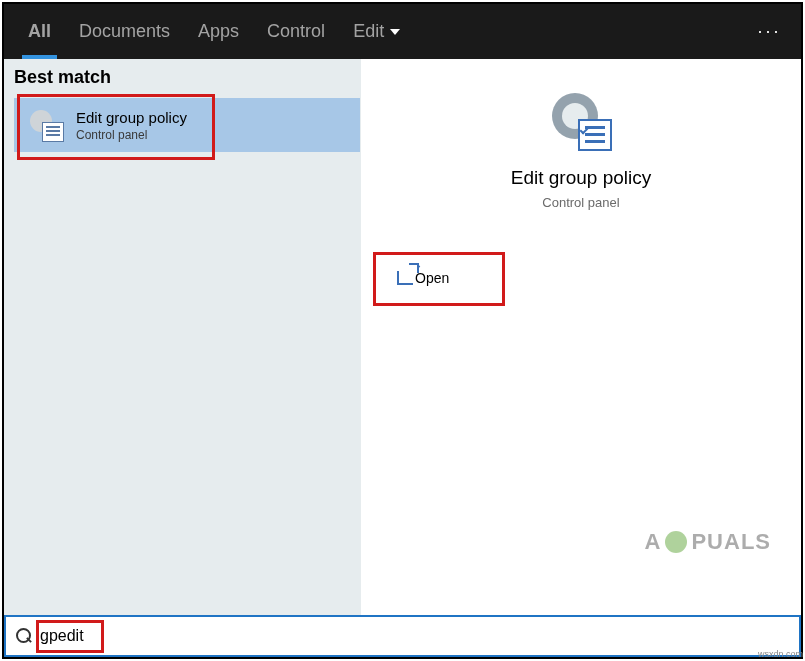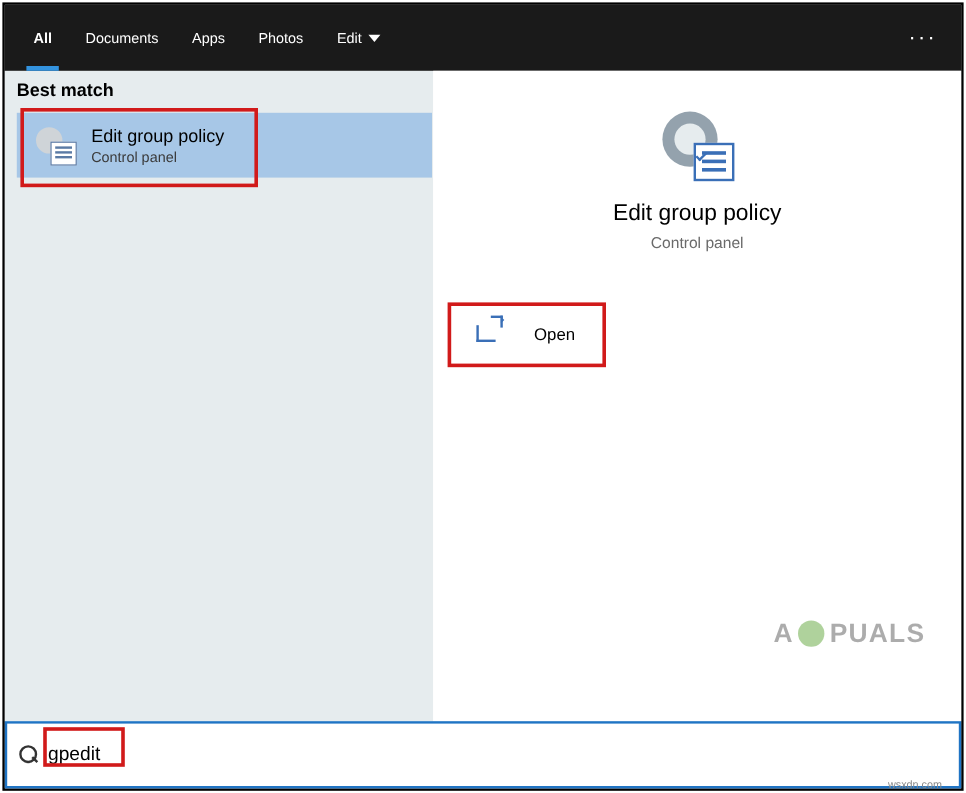--- a/index.html
+++ b/index.html
@@ -31,8 +31,8 @@
     position: relative;
   }
   .tab {
-    color: #ffffff;
-    font-size: 12px;
+    color: #a3a3a3;
+    font-size: 18px;
     padding: 0 14px;
     display: flex;
     align-items: center;

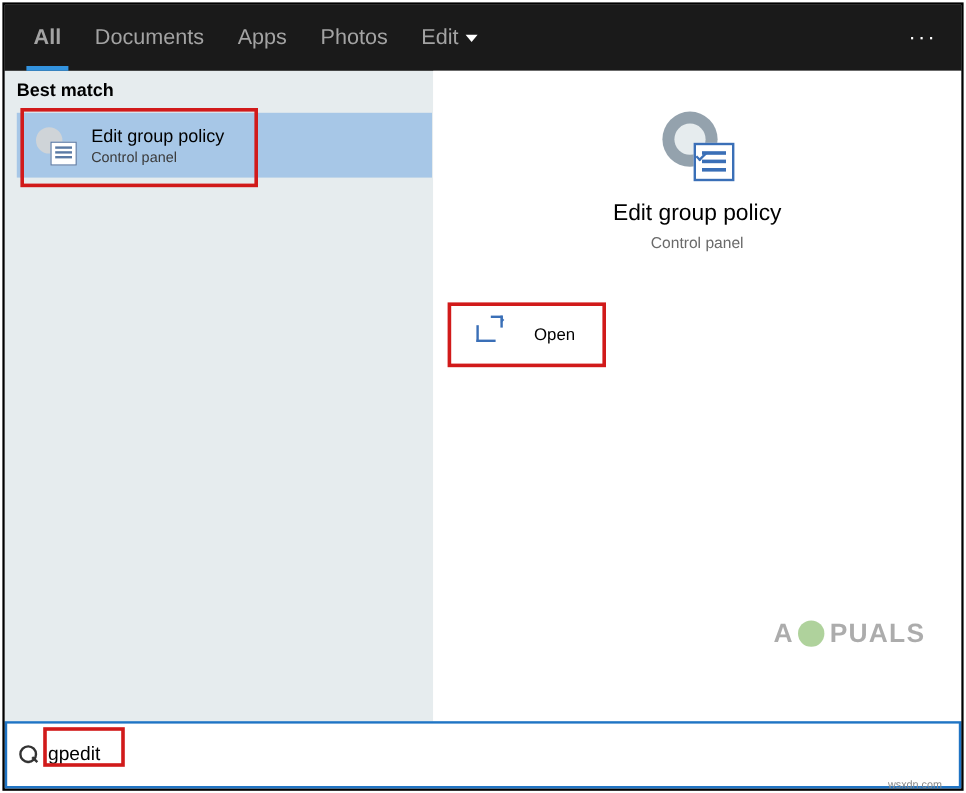--- a/index.html
+++ b/index.html
@@ -275,7 +275,7 @@
     <div class="tab active">All</div>
     <div class="tab">Documents</div>
     <div class="tab">Apps</div>
-    <div class="tab">Photos</div>
+    <div class="tab">Control</div>
     <div class="tab">
       <span>Edit</span>
       <span class="chev-down"></span>

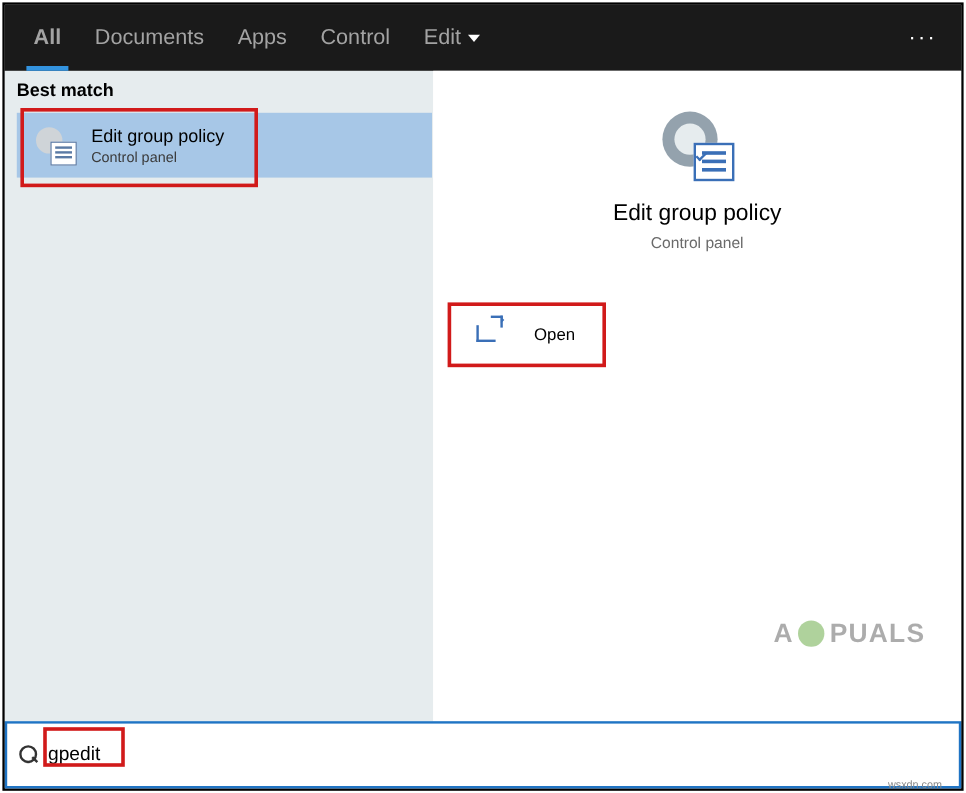--- a/index.html
+++ b/index.html
@@ -82,7 +82,7 @@
   }
   .section-header {
     font-weight: 700;
-    font-size: 15px;
+    font-size: 18px;
     padding: 8px 10px 6px 10px;
     color: #000;
   }

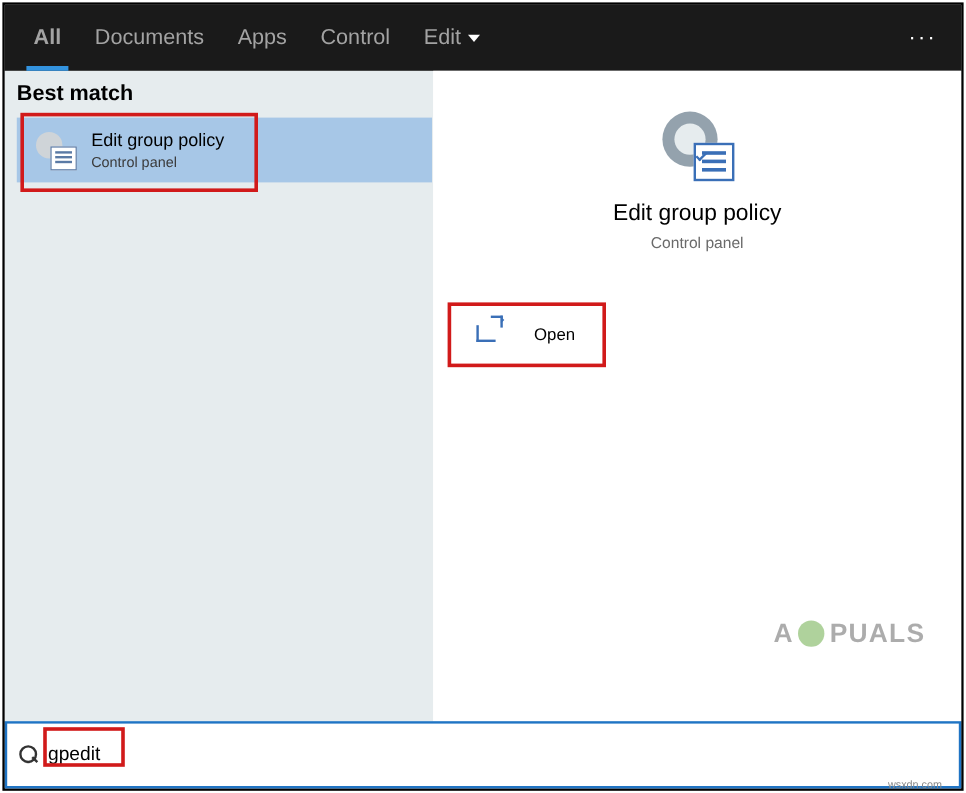--- a/index.html
+++ b/index.html
@@ -179,7 +179,7 @@
   .action-row {
     display: flex;
     align-items: center;
-    gap: 32px;
+    gap: 2px;
     padding: 12px 18px;
     margin: 48px 18px 0 18px;
     cursor: pointer;

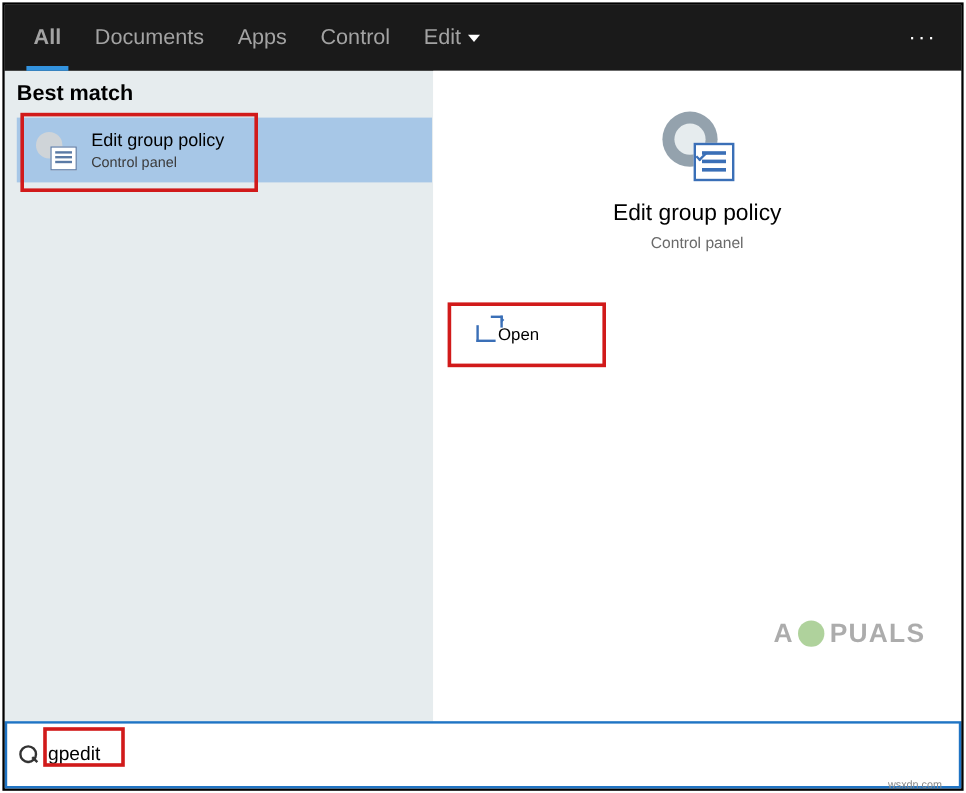--- a/index.html
+++ b/index.html
@@ -212,7 +212,7 @@
   .action-row span.lbl { font-size: 14px; color:#000; }
   
   .searchbar {
-    height: 56px;
+    height: 42px;
     border: 2px solid #1f74c4;
     display: flex;
     align-items: center;

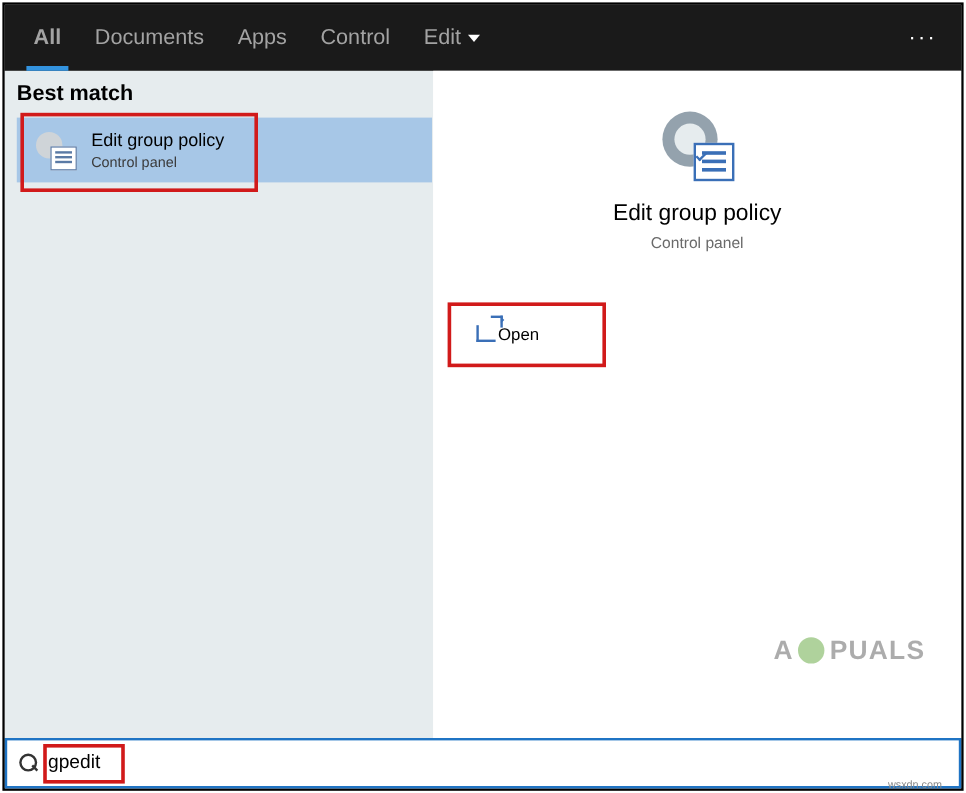--- a/index.html
+++ b/index.html
@@ -262,7 +262,7 @@
     position:relative; margin:0 2px;
   }
   .corner {
-    position:absolute; right:20px; bottom:2px;
+    position:absolute; right:2px; bottom:2px;
     font-size:9px; color:#888;
   }
 </style>

